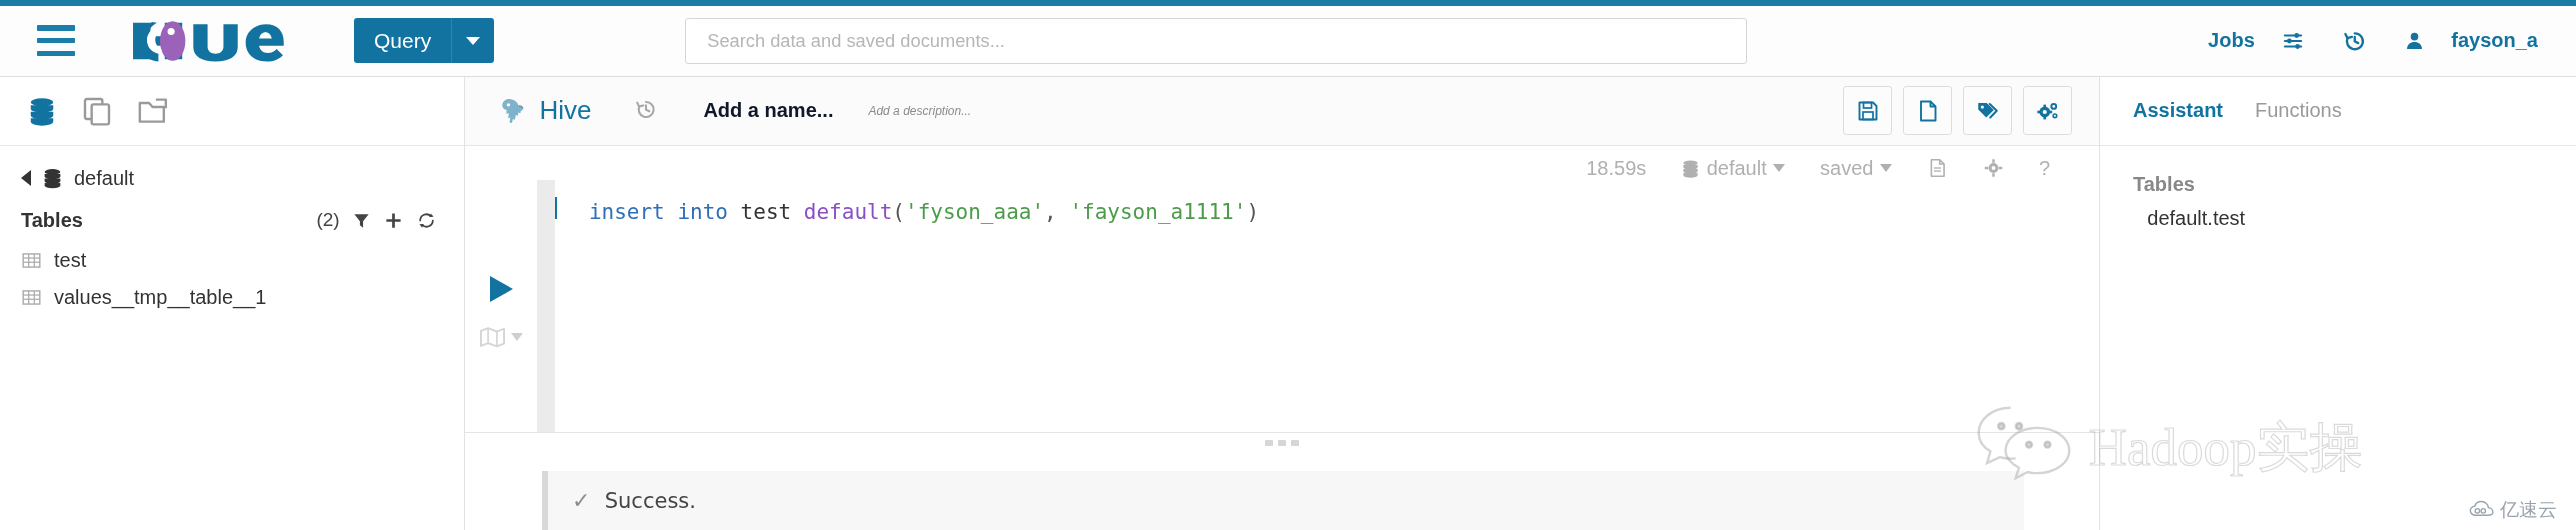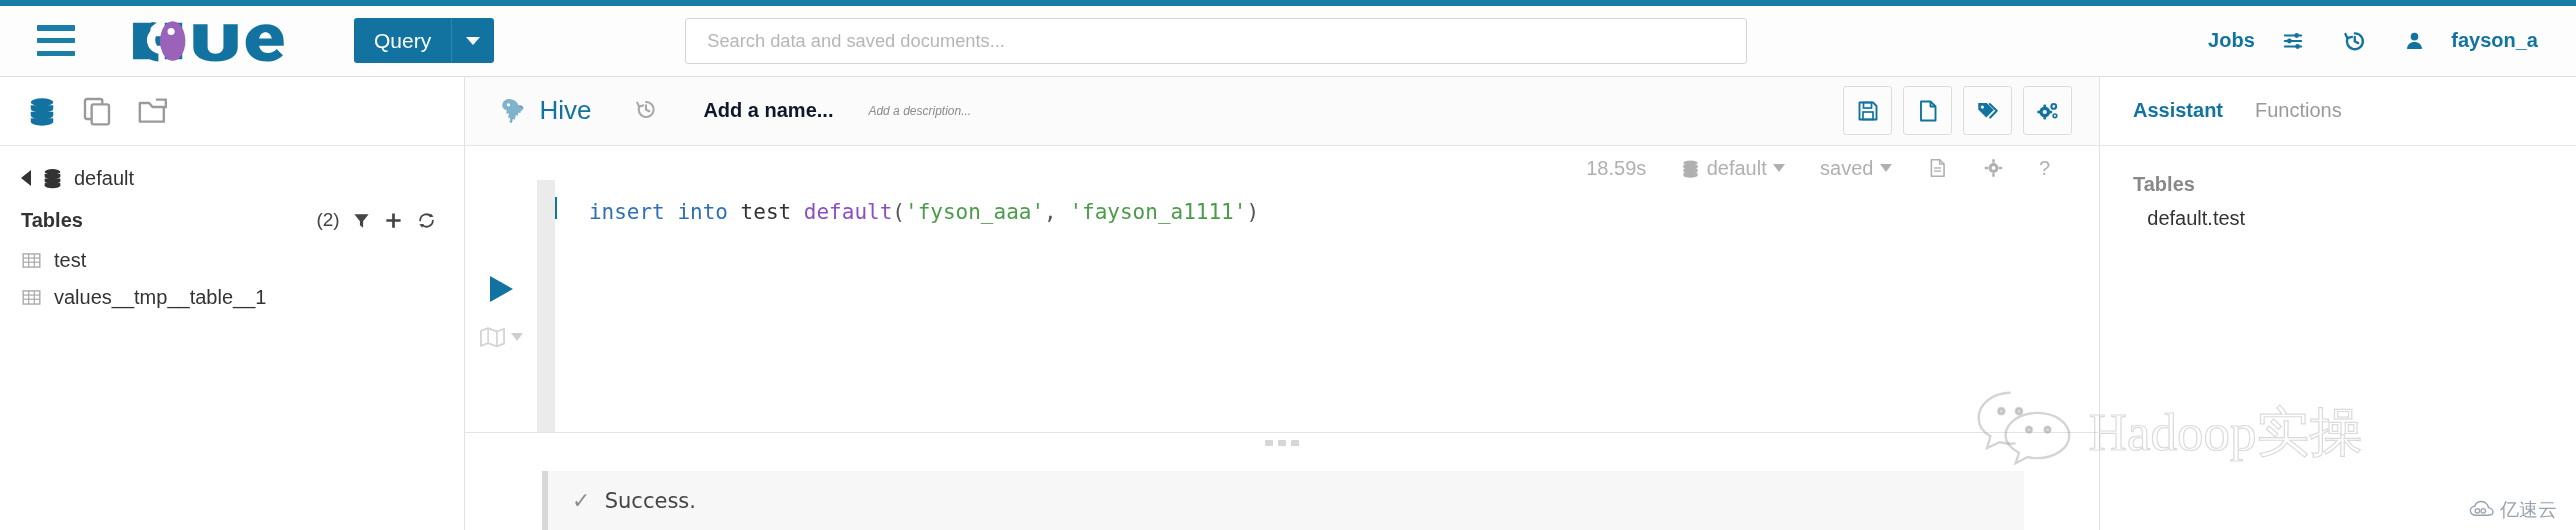--- a/index.html
+++ b/index.html
@@ -207,7 +207,7 @@
 
   
   .watermark {
-    position: absolute; left: -128px; bottom: 51px;
+    position: absolute; left: -128px; bottom: 36px;
     display: flex; align-items: center; gap: 12.8px;
     pointer-events: none; user-select: none;
   }

